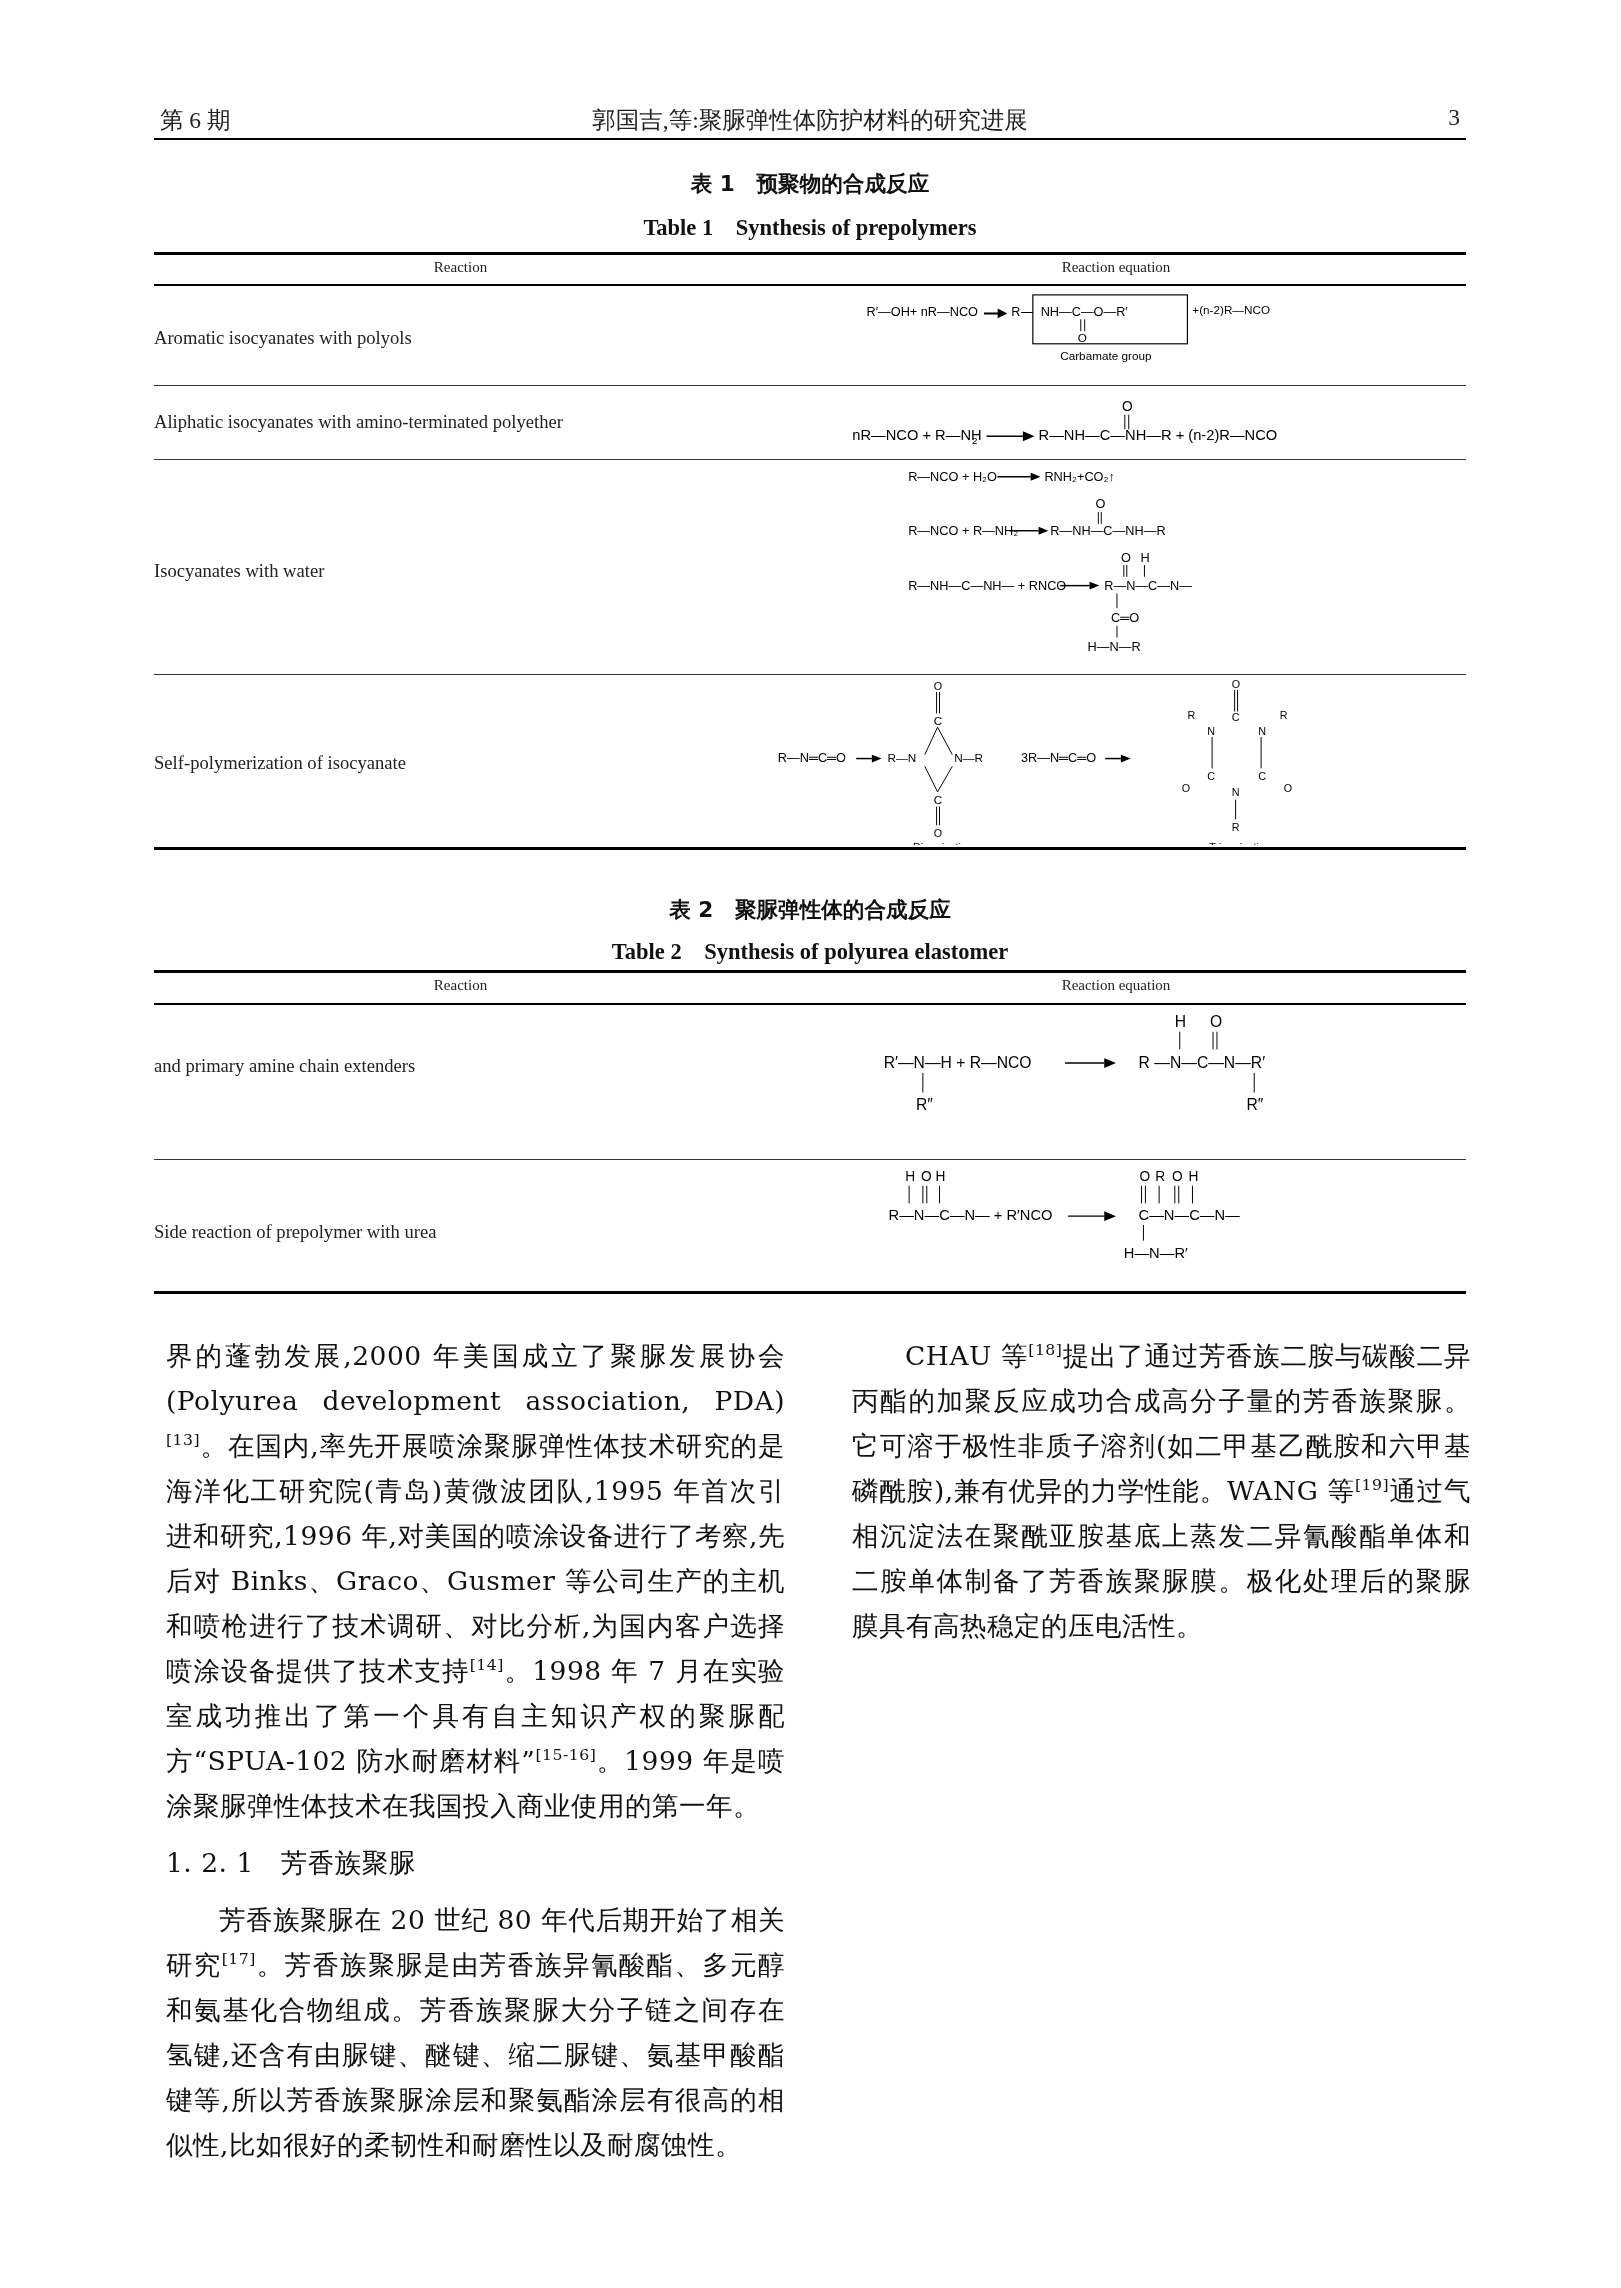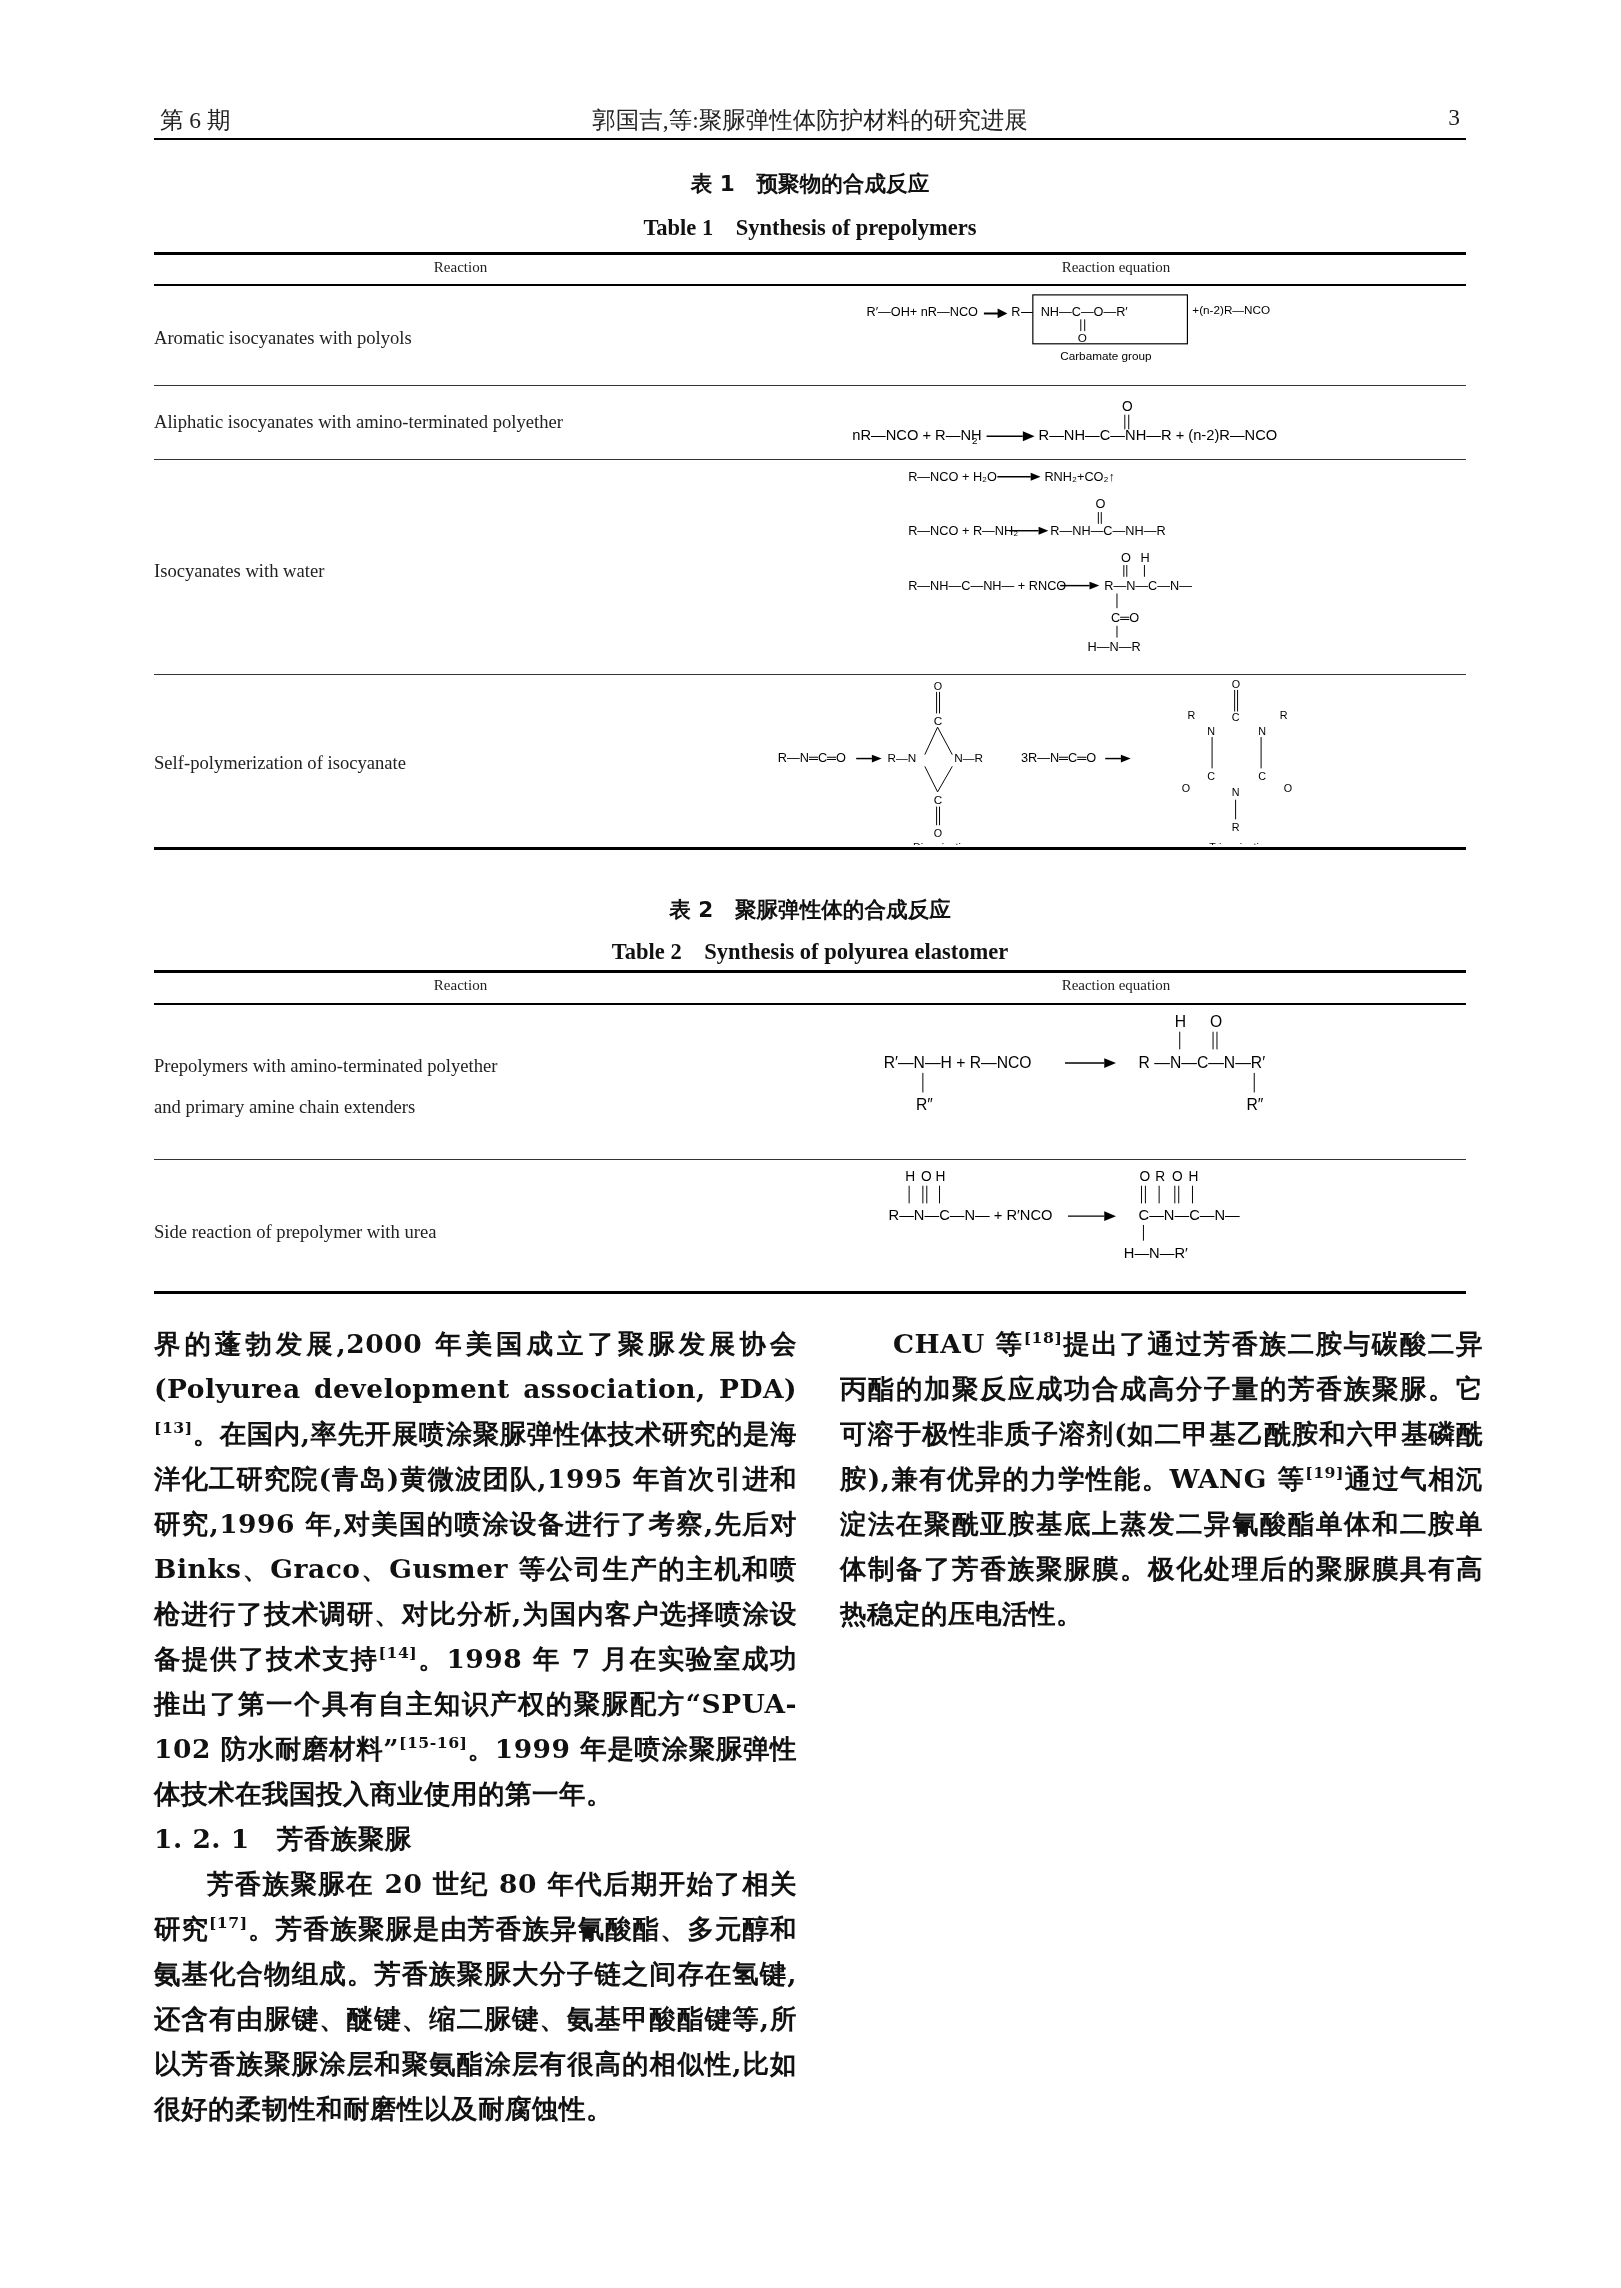--- a/index.html
+++ b/index.html
@@ -161,7 +161,6 @@
 <div class="rule" style="top:1003px;height:2px;"></div>
 
 <div class="abs col-left" style="top:1045px;">
-  <div class="cell-text" style="line-height:41px;">Prepolymers with amino-terminated polyether</div>
   <div class="cell-text" style="line-height:41px;">and primary amine chain extenders</div>
 </div>
 <div class="abs col-right" style="top:1008px;height:118px;">

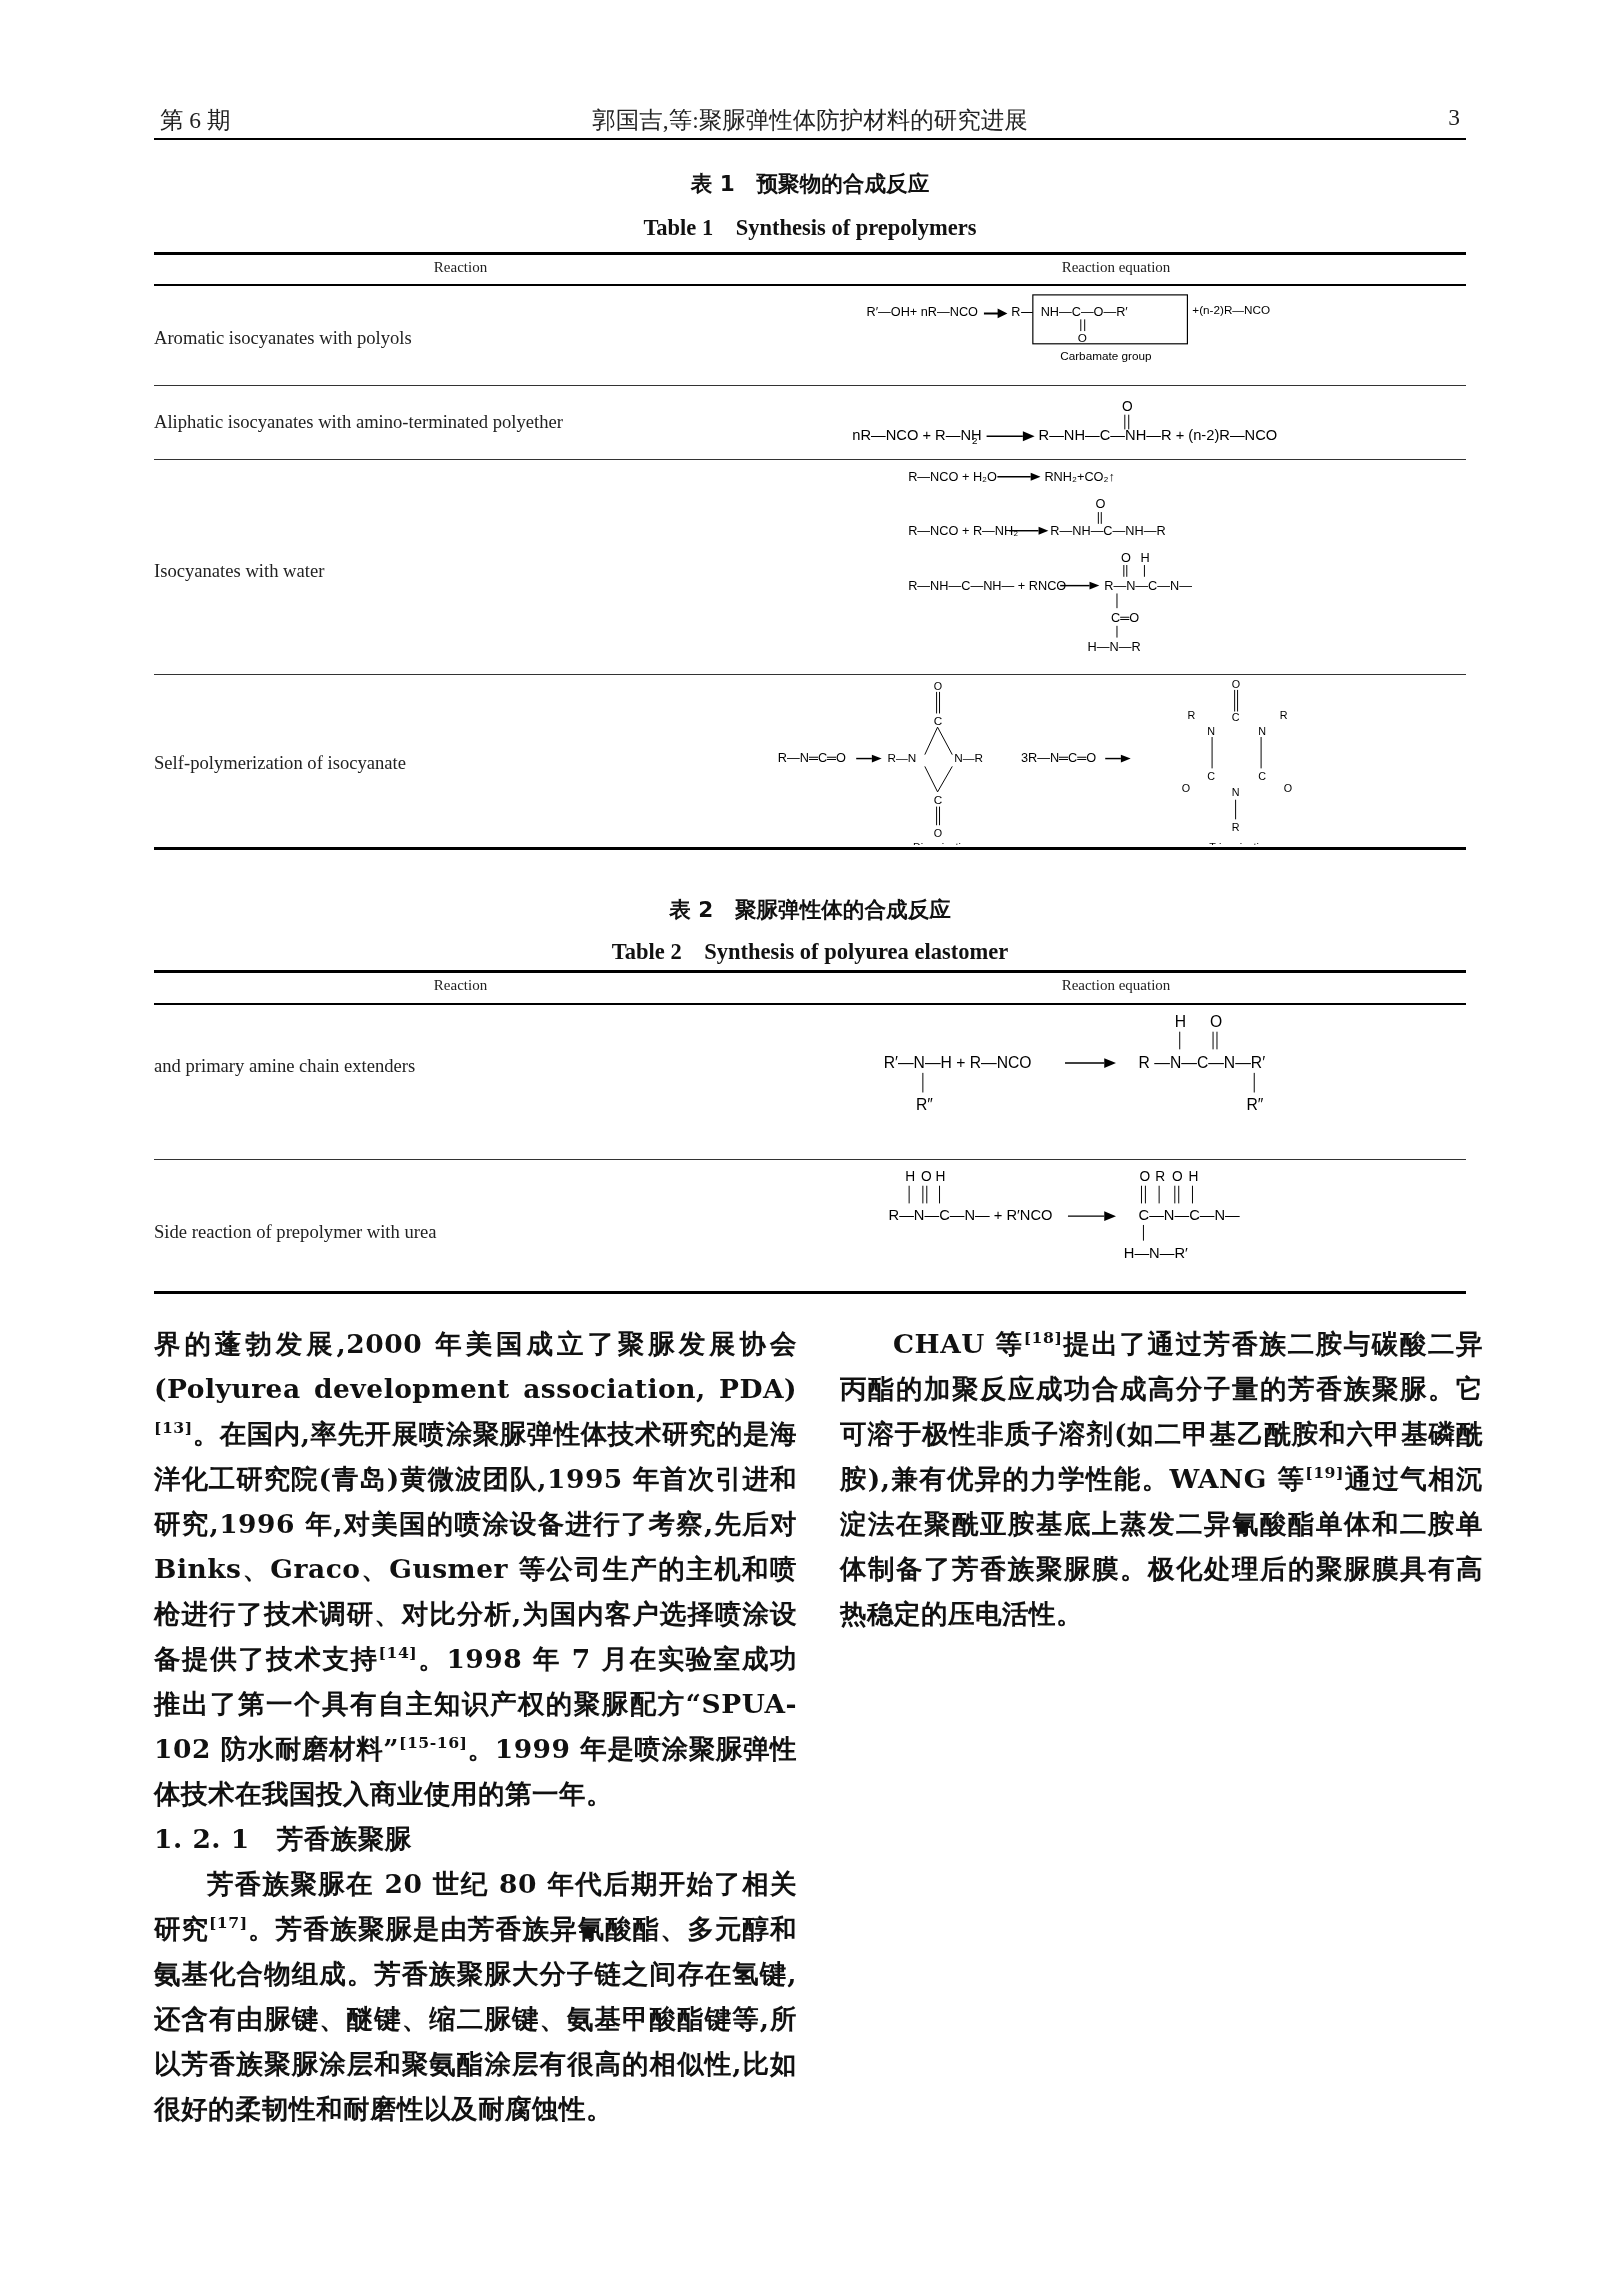--- a/index.html
+++ b/index.html
@@ -20,7 +20,7 @@
   .cell-text { font-size: 18.6px; color: #222; text-align: left; line-height: 43px; }
   .body-col { font-size: 26.5px; line-height: 45px; color: #111; text-align: justify;
               font-family: "DejaVu Serif", "Liberation Serif", serif; letter-spacing: 0.5px; }
-  .body-col p { margin: 0; font-weight: bold; }
+  .body-col p { margin: 12px; }
   .indent { text-indent: 2em; }
   sup { font-size: 15.7px; vertical-align: super; line-height: 0; }
   .heading { font-size: 26.5px; }

